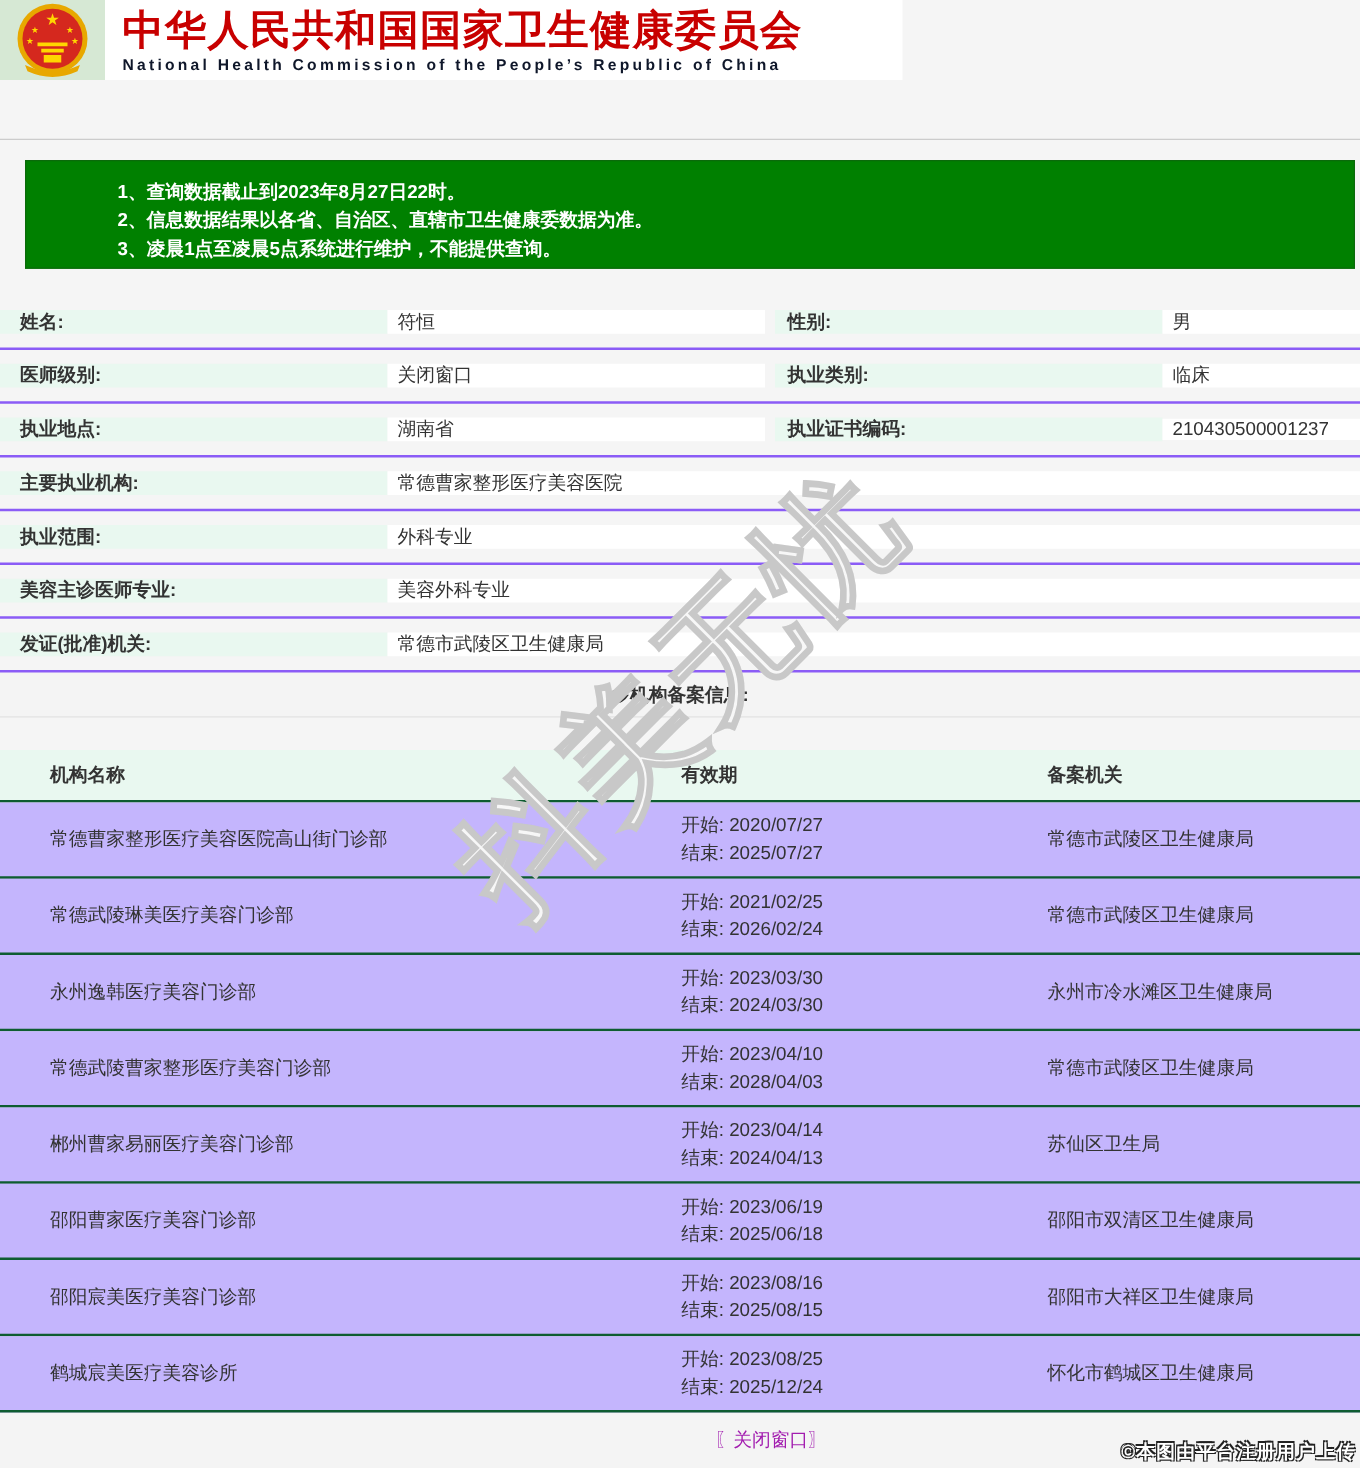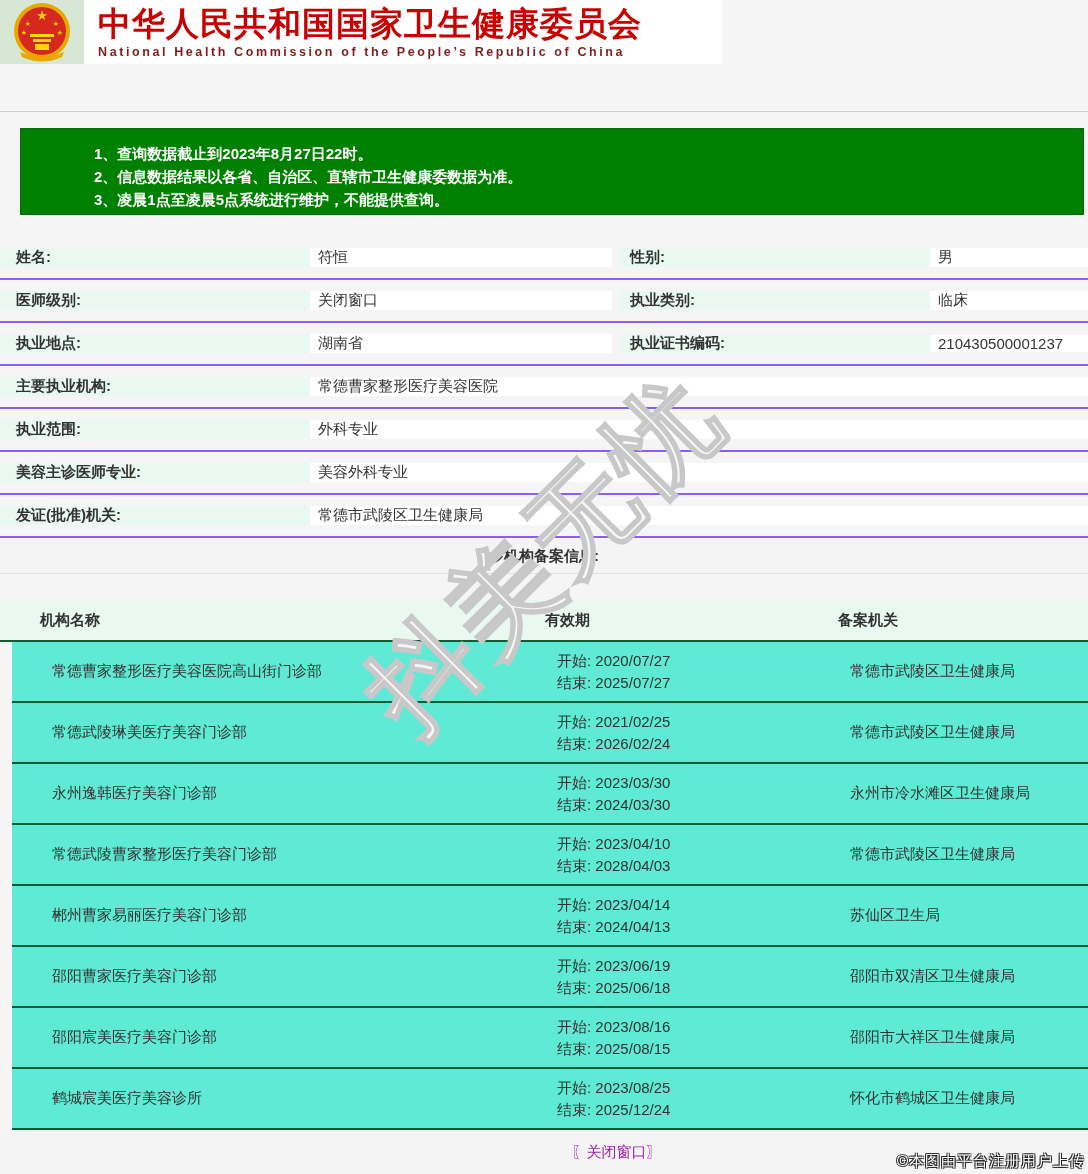--- a/index.html
+++ b/index.html
@@ -26,7 +26,7 @@
     letter-spacing:1px;white-space:nowrap;
   }
   .title-en{
-    color:#7f1d1d;font-weight:bold;font-size:12.5px;letter-spacing:2.6px;
+    color:#0f172a;font-weight:bold;font-size:12.5px;letter-spacing:2.6px;
     margin-top:3px;white-space:nowrap;
   }
   .top-divider{

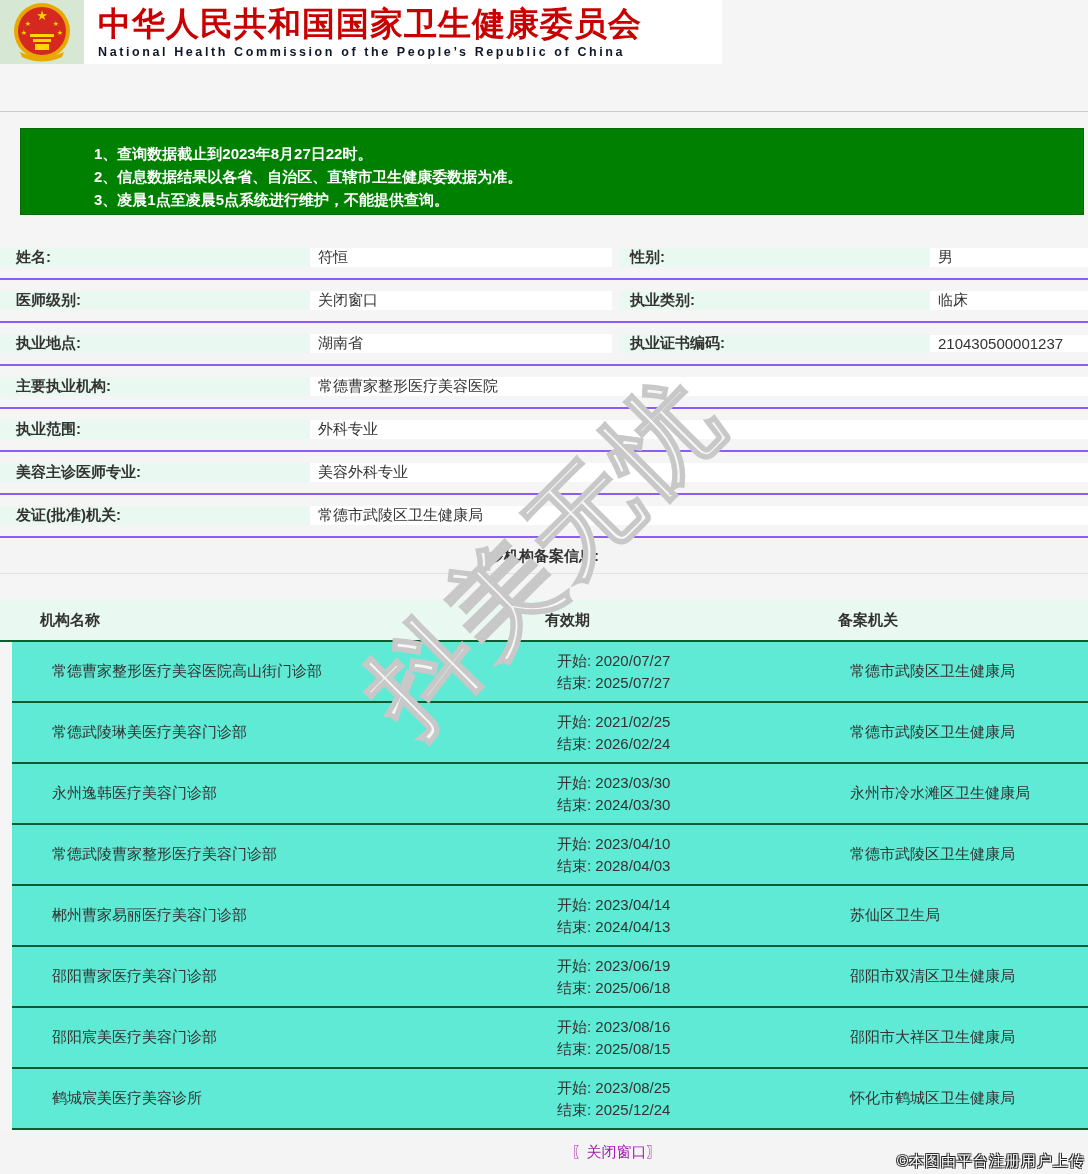--- a/index.html
+++ b/index.html
@@ -76,8 +76,8 @@
     font-weight:bold;font-size:15px;align-items:center;color:#333;
   }
   .org-row{
-    display:flex;height:59px;background:#5eead4;border-bottom:2px solid #0e5c31;
-    font-size:15px;align-items:center;margin-left:12px;
+    display:flex;height:59px;background:#c4b5fd;border-bottom:2px solid #0e5c31;
+    font-size:15px;align-items:center;
   }
   .col-name{width:496px;padding-left:40px;flex:0 0 auto;box-sizing:content-box;}
   .col-validity{width:302px;flex:0 0 auto;padding-left:9px;box-sizing:border-box;}

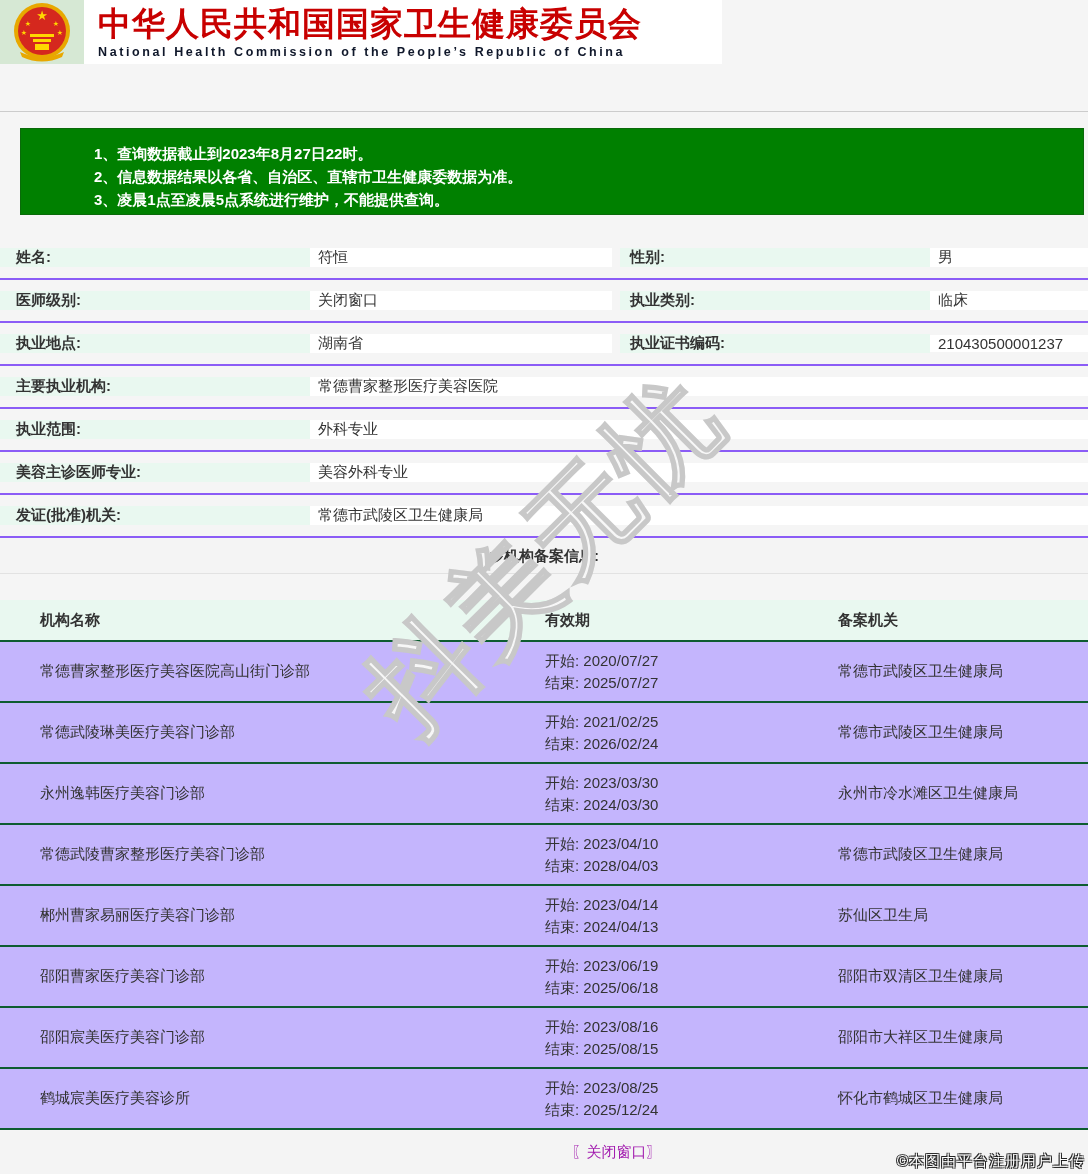--- a/index.html
+++ b/index.html
@@ -103,7 +103,7 @@
   }
   .photo-credit{
     position:absolute;right:3px;bottom:3px;z-index:60;
-    font-size:15px;font-weight:normal;color:#ffffff;letter-spacing:1px;
+    font-size:15px;font-weight:bold;color:#ffffff;letter-spacing:1px;
     text-shadow:-1px -1px 0 #222,1px -1px 0 #222,-1px 1px 0 #222,1px 1px 0 #222;
     pointer-events:none;
   }

